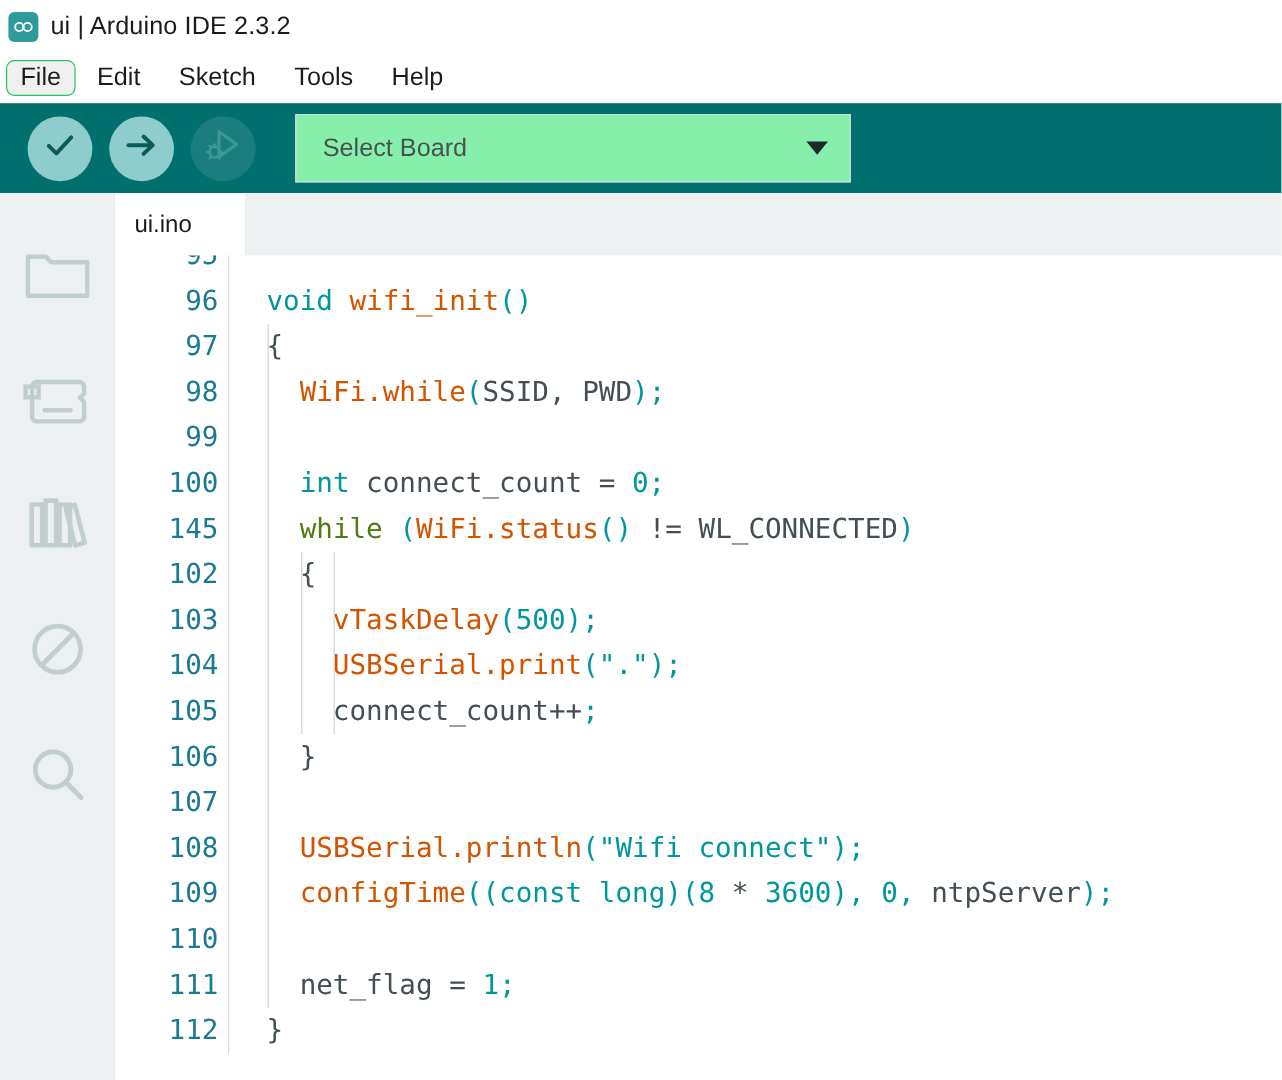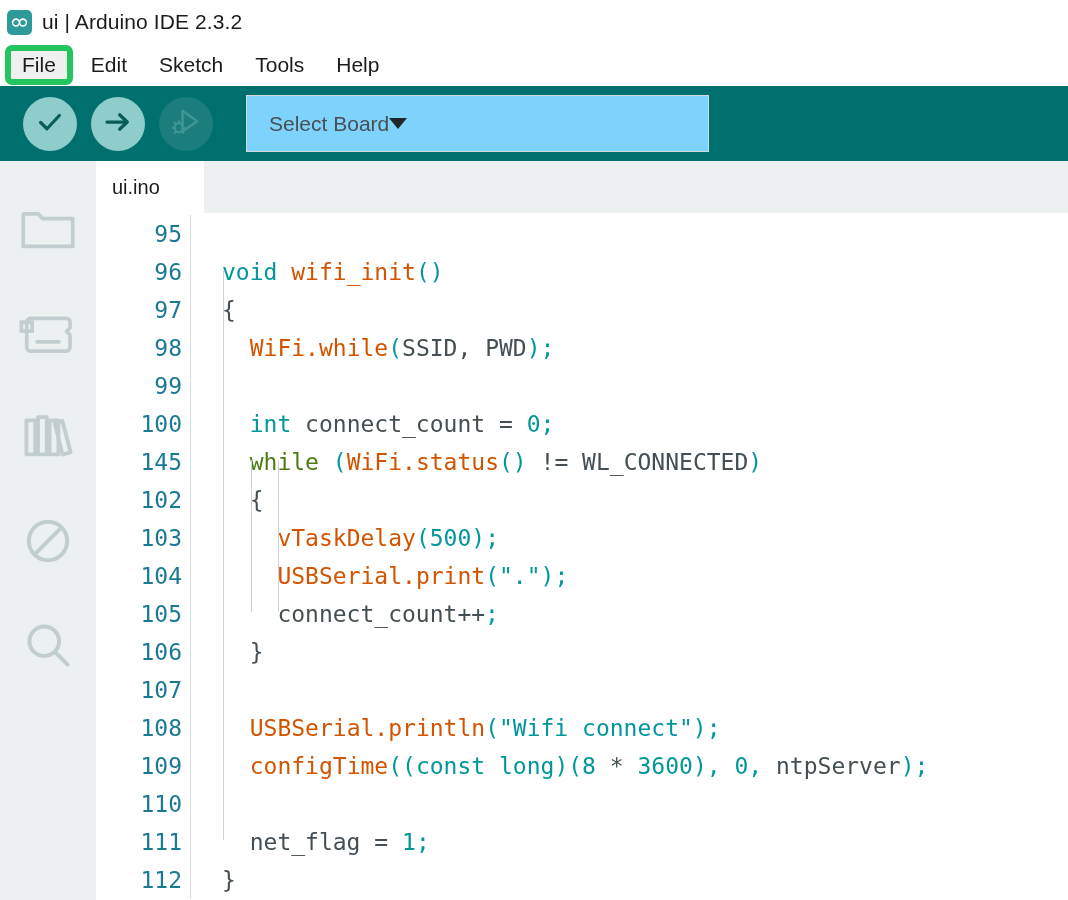--- a/index.html
+++ b/index.html
@@ -71,7 +71,7 @@
   }
   .menu-item.focused {
     background: #f0f0f0;
-    border: 6px solid #22c55e;
+    border: 1px solid #22c55e;
     border-radius: 7px;
   }
 

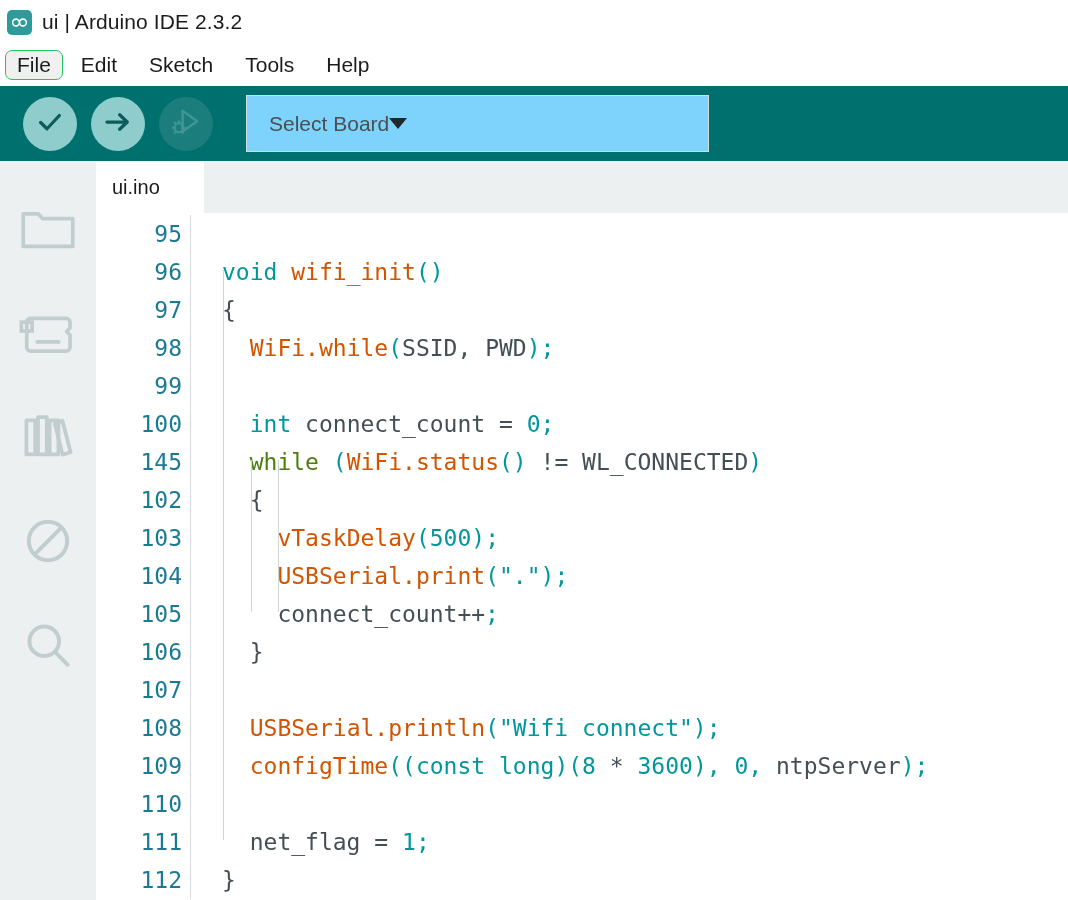--- a/index.html
+++ b/index.html
@@ -100,12 +100,13 @@
   .board-select {
     width: 463px;
     height: 57px;
-    background: #7dd3fc;
+    background: #86efac;
     border: 1px solid #d4dadb;
     margin-left: 19px;
     display: flex;
     align-items: center;
     padding: 0 18px 0 22px;
+    justify-content: space-between;
     flex: 0 0 auto;
   }
   .board-select .bs-label {

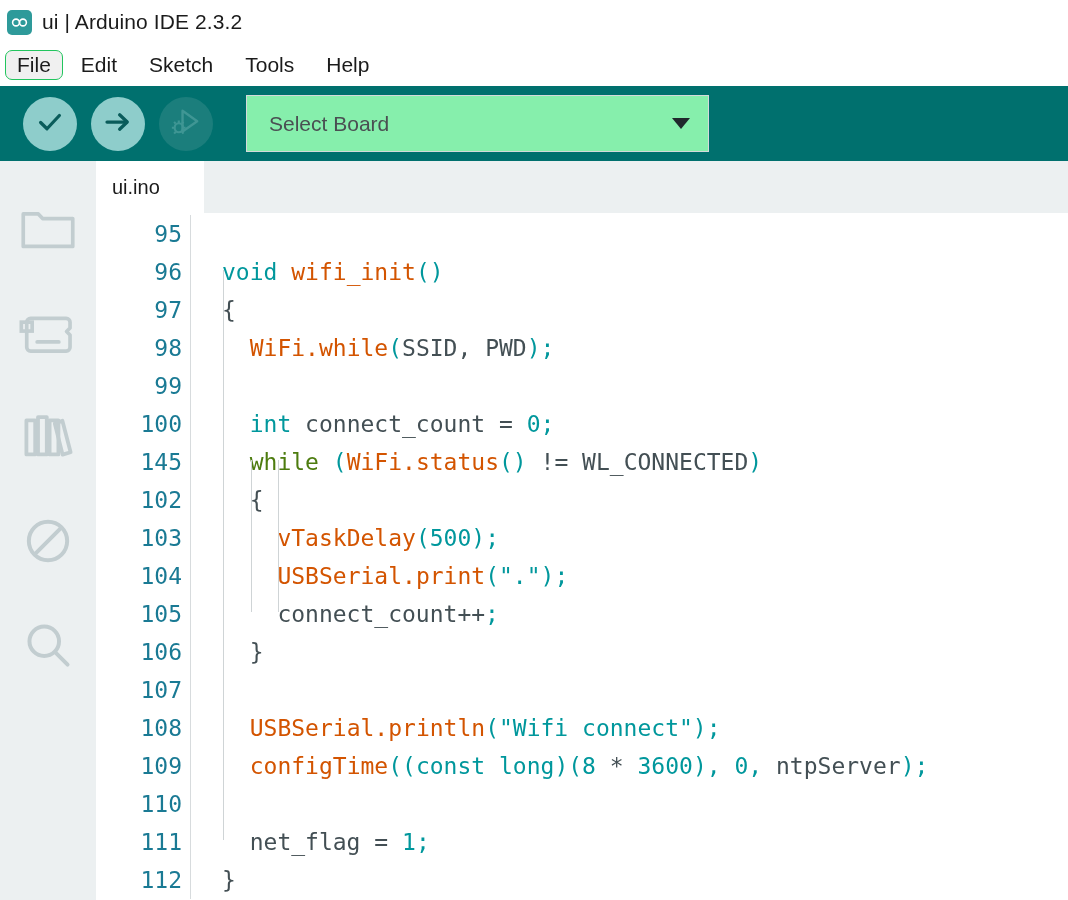--- a/index.html
+++ b/index.html
@@ -189,7 +189,6 @@
     font-family: "DejaVu Sans Mono", monospace;
     font-size: 23px;
     line-height: 38px;
-    margin-top: 21px;
   }
   .code-line {
     display: flex;

